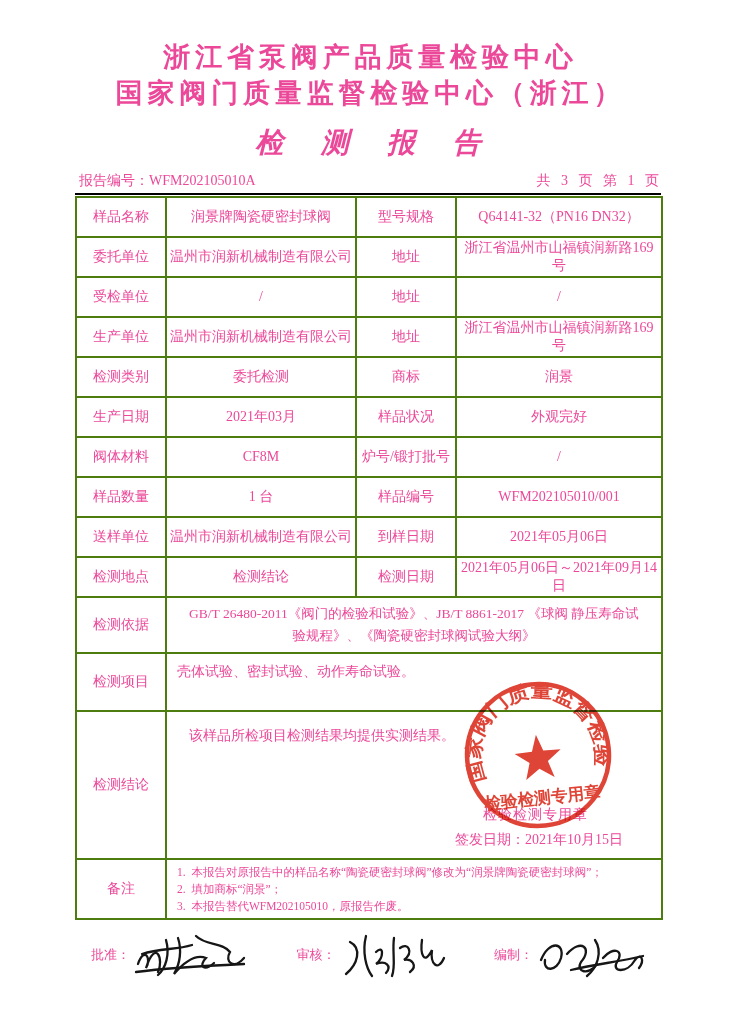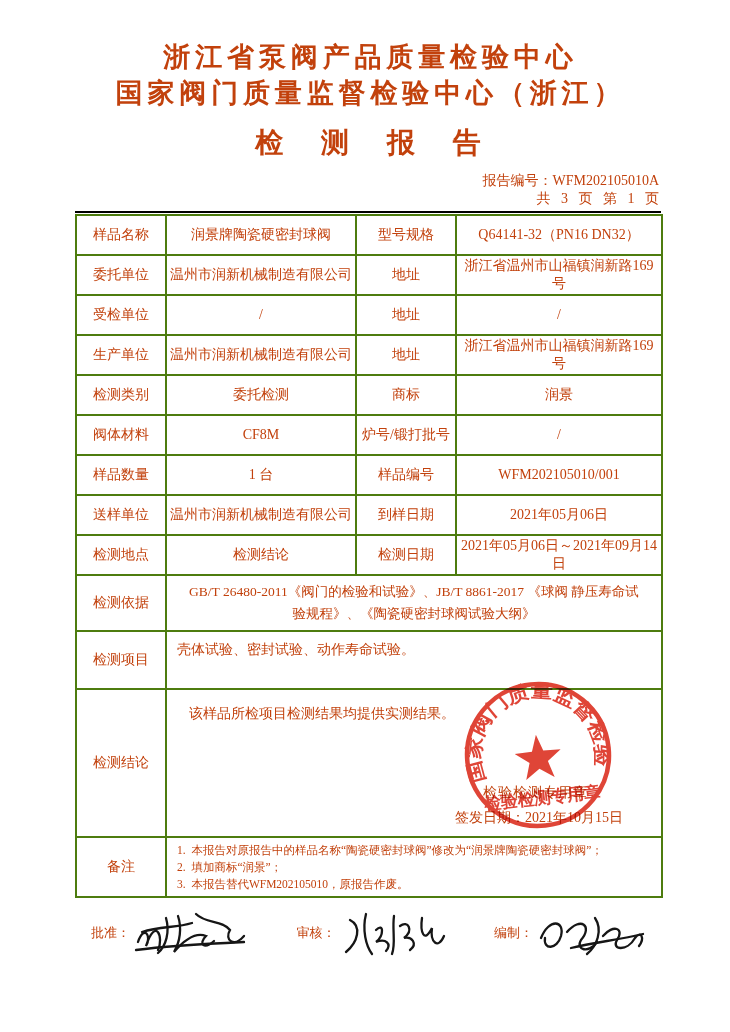--- a/index.html
+++ b/index.html
@@ -9,7 +9,7 @@
     width:730px; height:1032px;
     margin:0 auto;
     background:#ffffff;
-    color:#c2410c;
+    color:#ec4899;
     font-family:"Liberation Serif","DejaVu Serif",serif;
     overflow:hidden;
   }

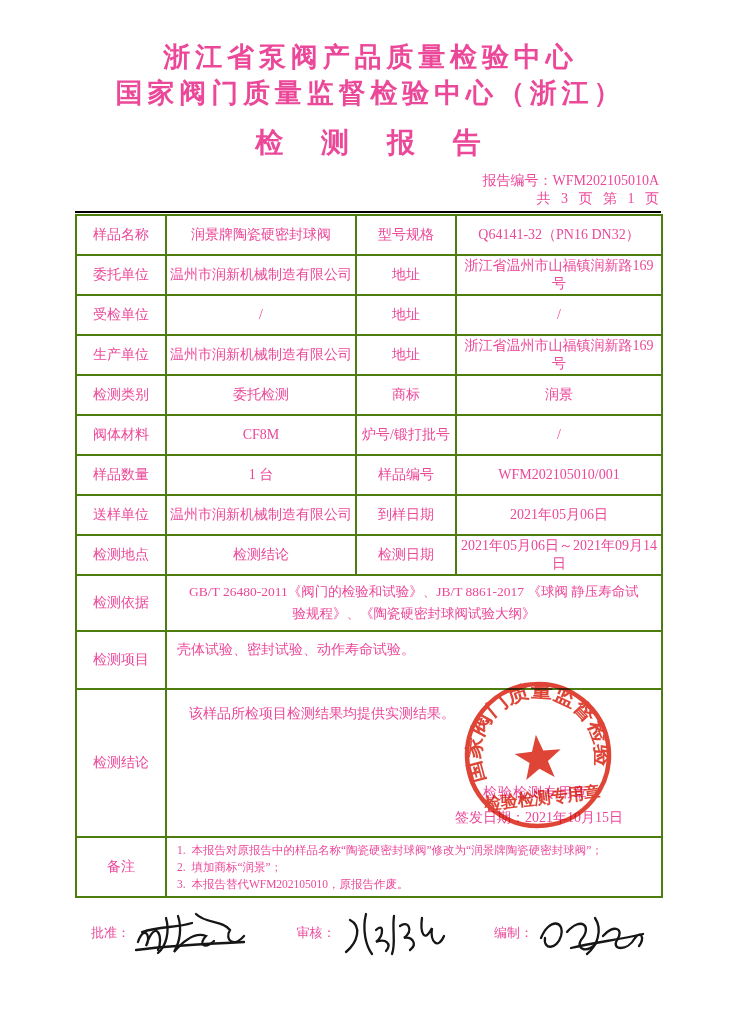--- a/index.html
+++ b/index.html
@@ -31,6 +31,7 @@
     font-weight:600;
     margin-top:12px;
     line-height:1.4;
+    font-style:italic;
   }
   .report-title span { letter-spacing:1.35em; margin-right:-1.35em; }
 

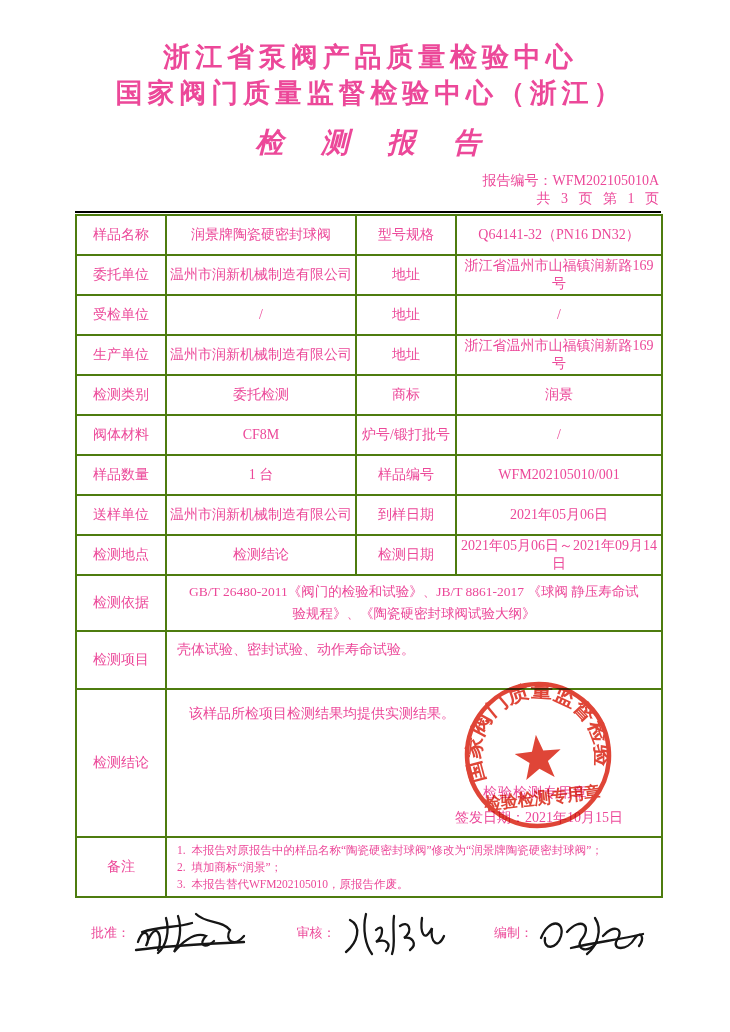--- a/index.html
+++ b/index.html
@@ -41,7 +41,6 @@
     padding:0 2px 3px 4px;
     border-bottom:2px solid #000;
     font-size:14px;
-    flex-direction:column;
   }
   .page-info { word-spacing:7px; }
 

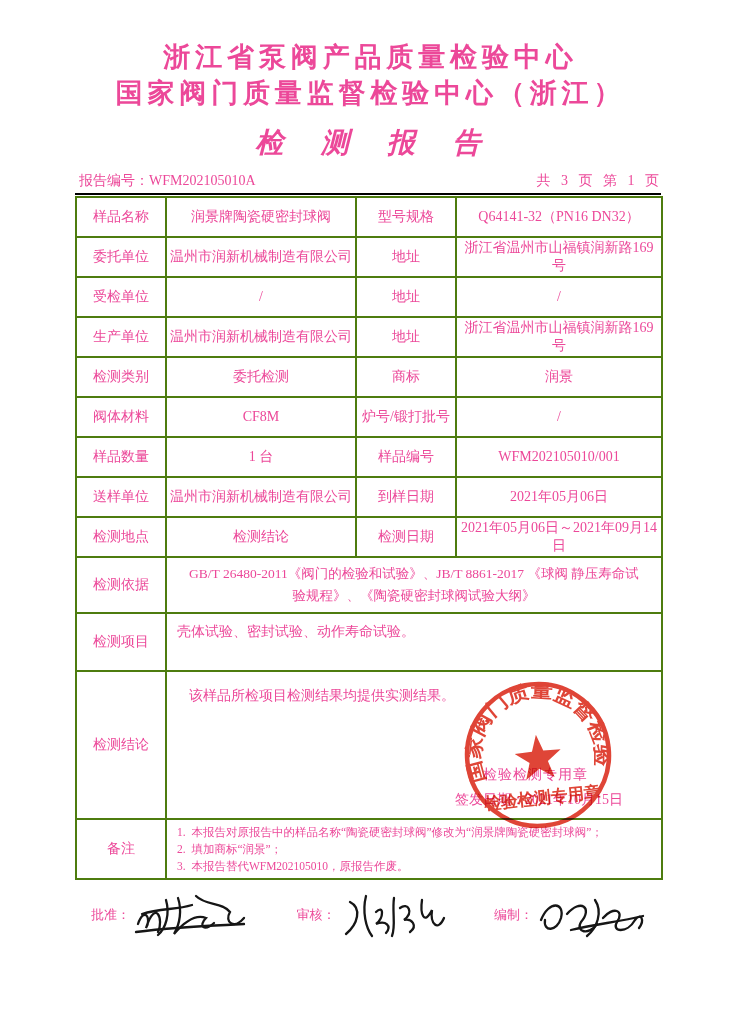--- a/index.html
+++ b/index.html
@@ -157,6 +157,12 @@
         <td class="val4">润景</td>
       </tr>
       <tr class="info-row">
+        <td>生产日期</td>
+        <td>2021年03月</td>
+        <td class="lbl3">样品状况</td>
+        <td class="val4">外观完好</td>
+      </tr>
+      <tr class="info-row">
         <td>阀体材料</td>
         <td>CF8M</td>
         <td class="lbl3">炉号/锻打批号</td>

